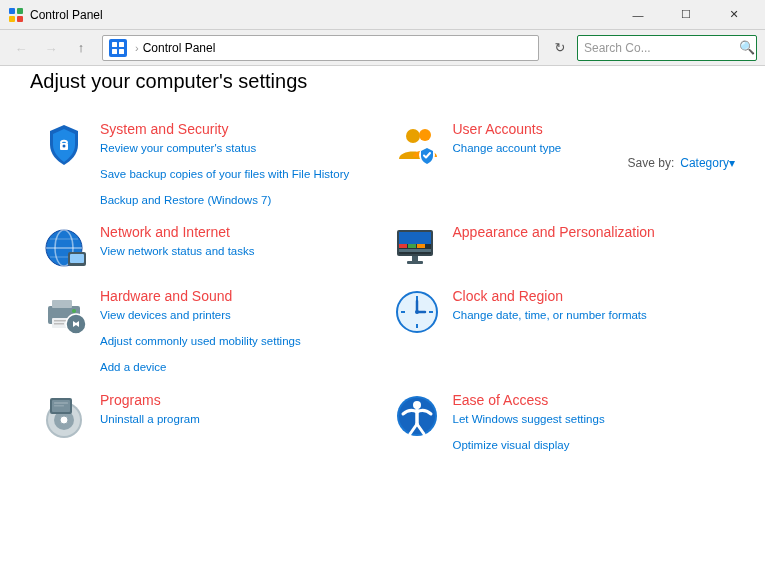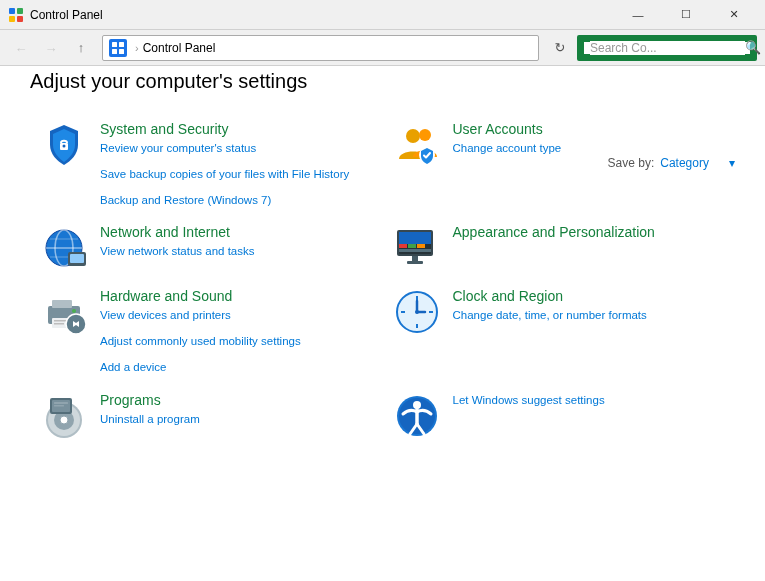--- a/index.html
+++ b/index.html
@@ -123,7 +123,7 @@
     .search-box {
       width: 180px;
       height: 26px;
-      border: 7px solid #15803d;
+      border: 1px solid #15803d;
       background: #fff;
       display: flex;
       align-items: center;

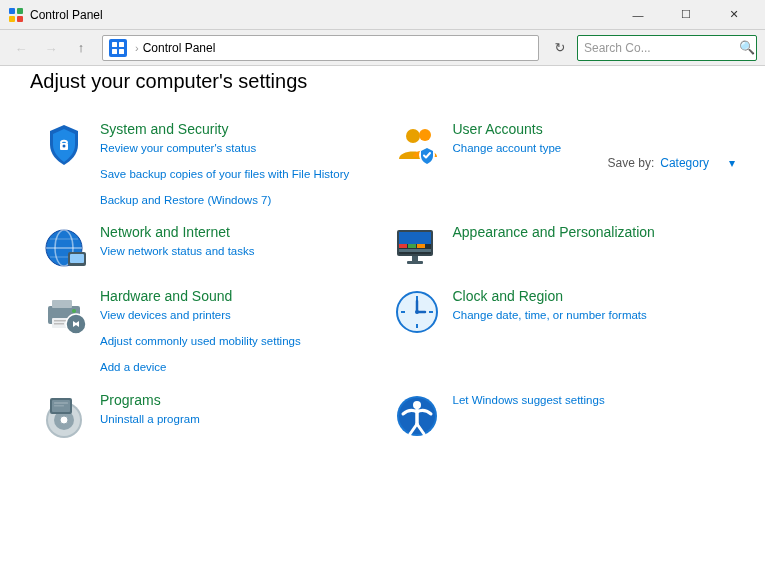--- a/index.html
+++ b/index.html
@@ -202,7 +202,7 @@
 
     .category-title {
       font-size: 14px;
-      color: #15803d;
+      color: #ef4444;
       font-weight: 400;
       cursor: pointer;
       margin-bottom: 3px;

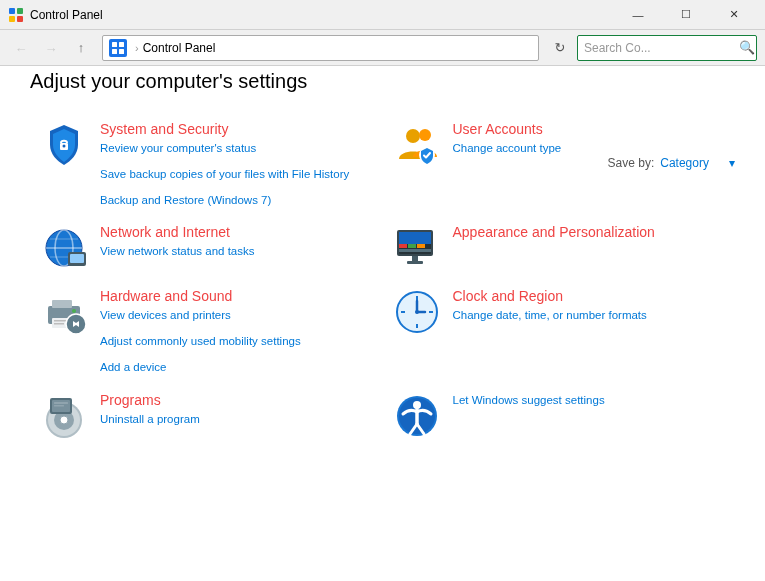--- a/index.html
+++ b/index.html
@@ -171,7 +171,7 @@
       cursor: pointer;
       display: flex;
       align-items: center;
-      gap: 20px;
+      gap: 0;
     }
 
     .categories-grid {

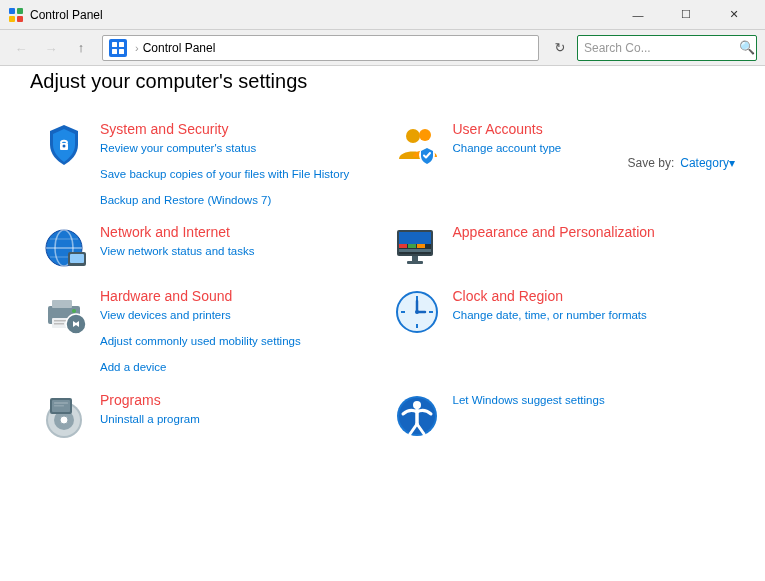--- a/index.html
+++ b/index.html
@@ -467,6 +467,7 @@
           </svg>
         </div>
         <div class="category-content">
+          <div class="category-title">Ease of Access</div>
           <div class="category-links">
             <span class="category-link">Let Windows suggest settings</span>
           </div>

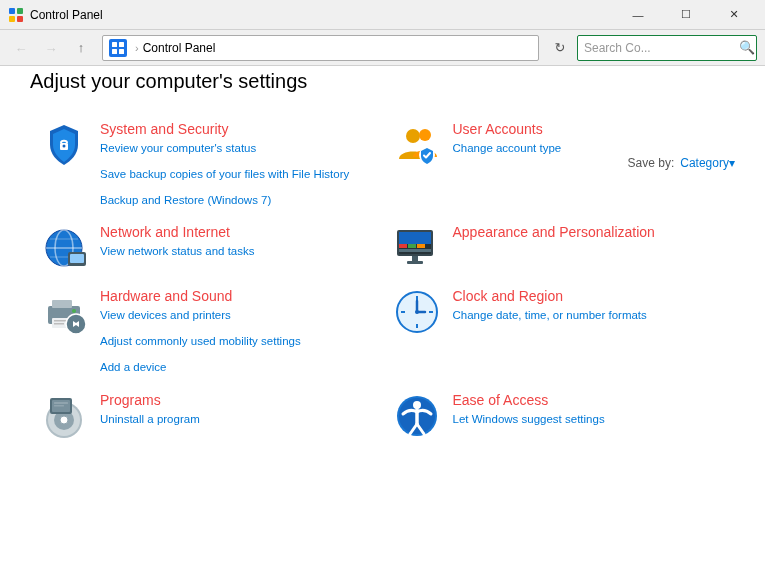--- a/index.html
+++ b/index.html
@@ -470,6 +470,7 @@
           <div class="category-title">Ease of Access</div>
           <div class="category-links">
             <span class="category-link">Let Windows suggest settings</span>
+            <span class="category-link">Optimize visual display</span>
           </div>
         </div>
       </div>

